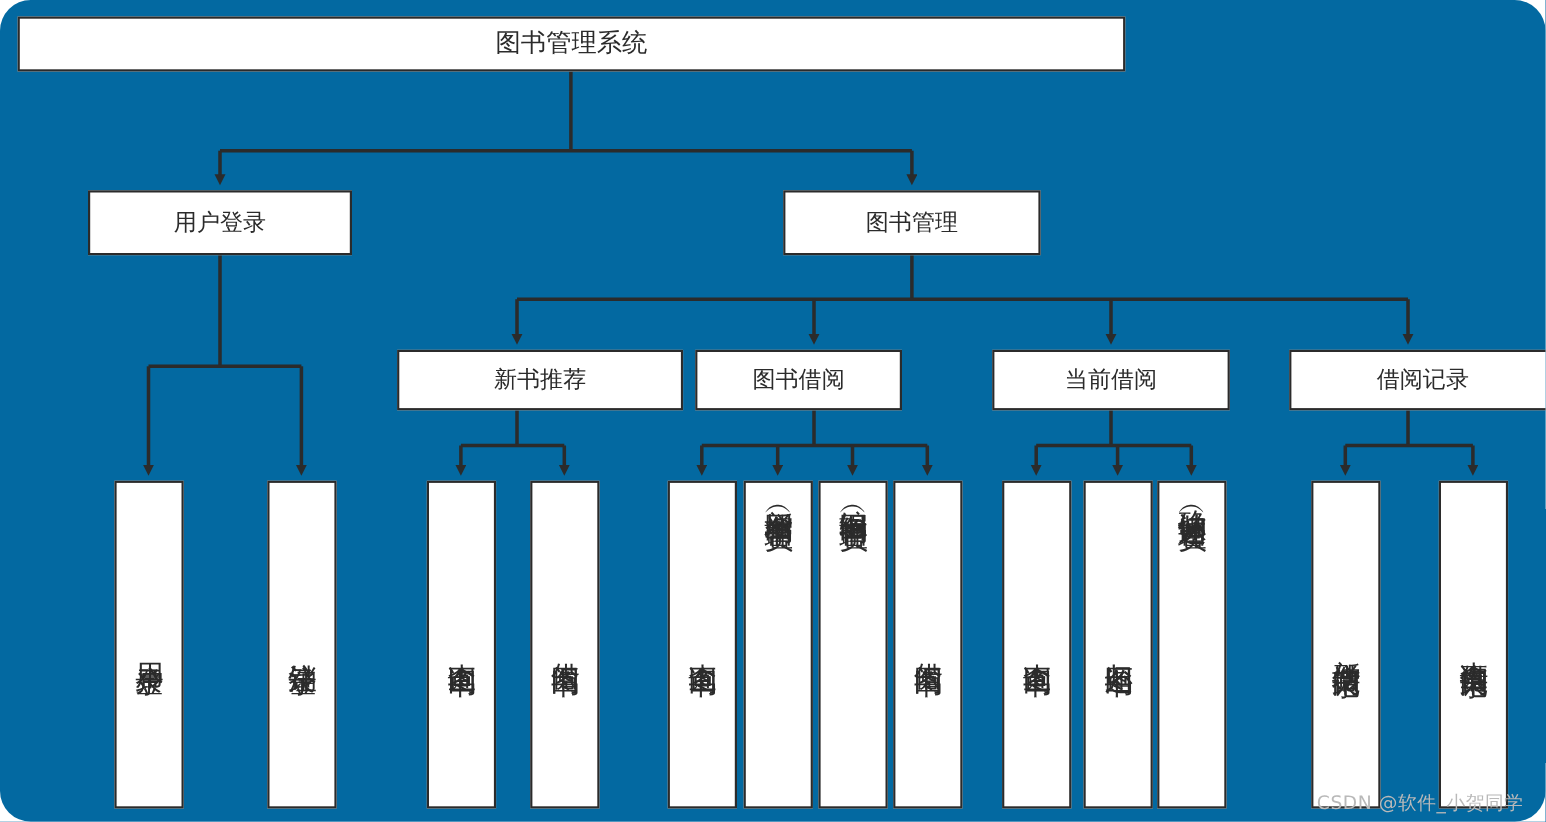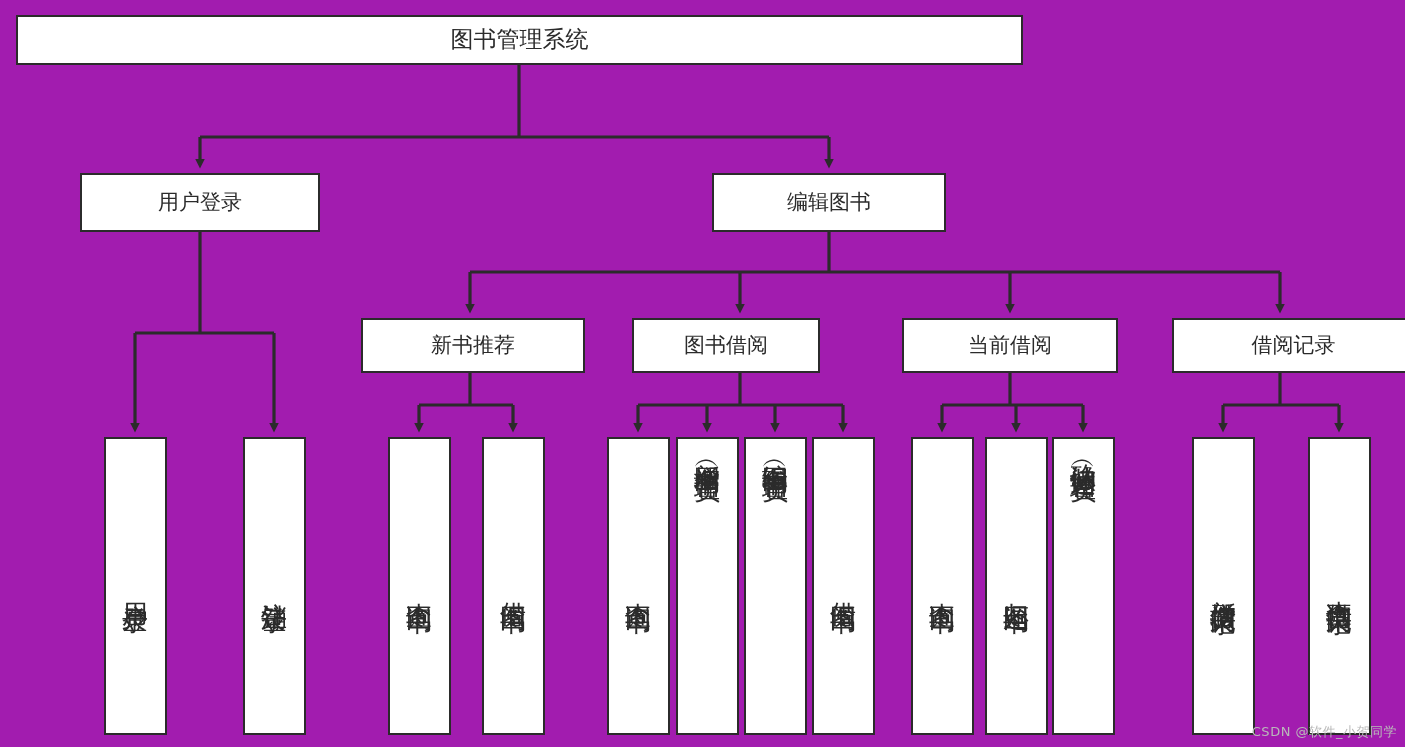--- a/index.html
+++ b/index.html
@@ -70,7 +70,7 @@
 </head>
 <body>
 
-<div id="diagram" style="background: #a21caf;">
+<div id="diagram" style="background: #0369a1; border-radius: 28px;">
 
   <svg id="wires" viewBox="0 0 1405 747" xmlns="http://www.w3.org/2000/svg">
     <defs>

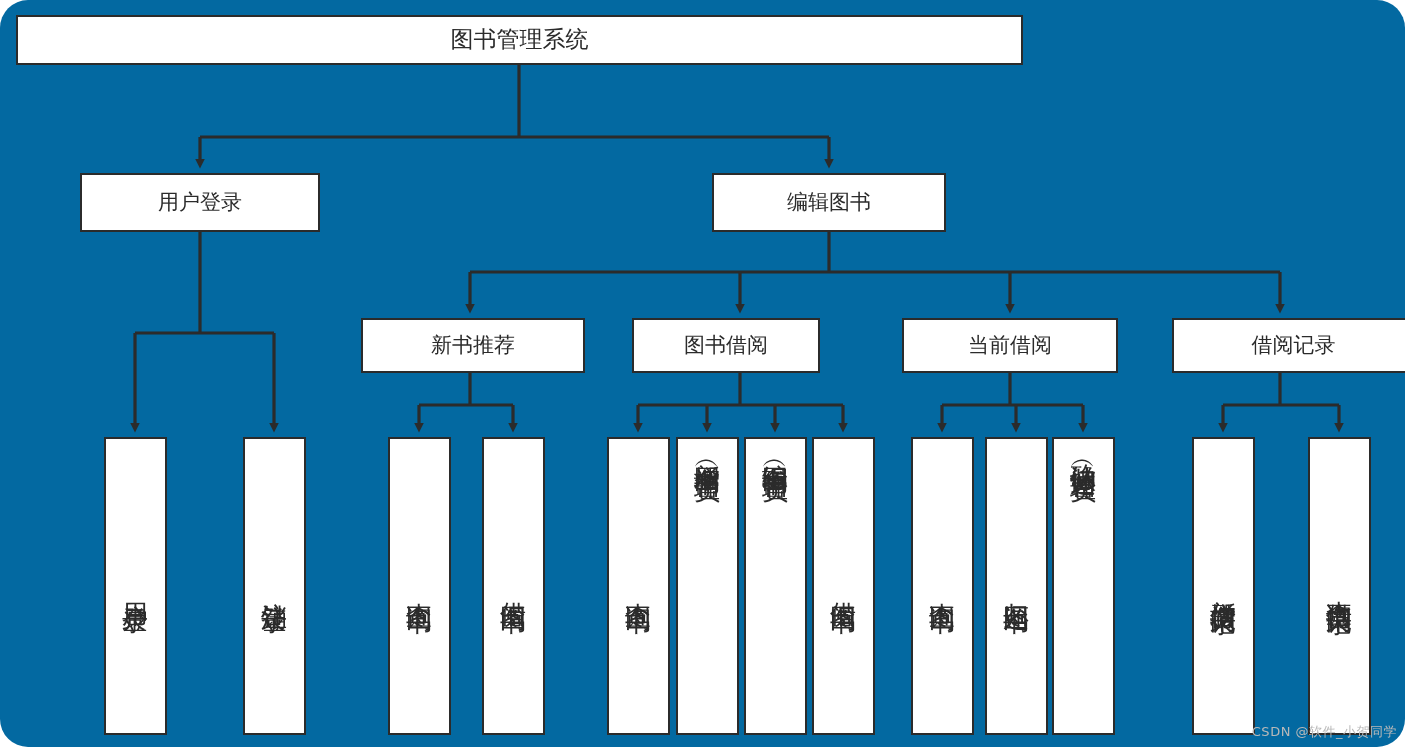--- a/index.html
+++ b/index.html
@@ -130,7 +130,7 @@
     <span class="lbl">用户登录</span>
   </div>
   <div class="node n-mid" id="node-l2-1" style="left: 712px; top: 173px; width: 234px; height: 59px; border-color: rgb(43, 43, 43); background: rgb(255, 255, 255); color: rgb(43, 43, 43);">
-    <span class="lbl">编辑图书</span>
+    <span class="lbl">图书管理</span>
   </div>
 
   <div class="node n-mid" id="node-l3-0" style="left: 361px; top: 318px; width: 224px; height: 55px; border-color: rgb(43, 43, 43); background: rgb(255, 255, 255); color: rgb(43, 43, 43); text-align: center;">

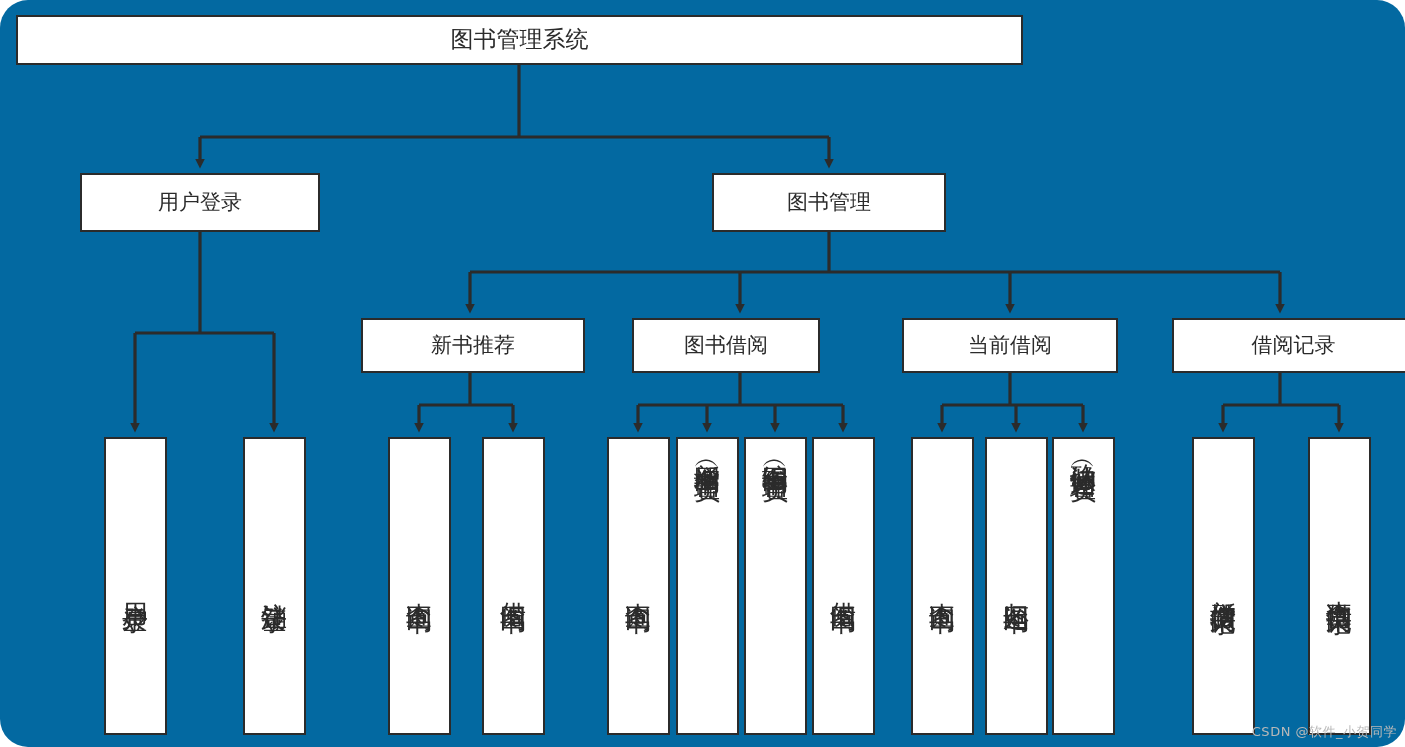--- a/index.html
+++ b/index.html
@@ -133,7 +133,7 @@
     <span class="lbl">图书管理</span>
   </div>
 
-  <div class="node n-mid" id="node-l3-0" style="left: 361px; top: 318px; width: 224px; height: 55px; border-color: rgb(43, 43, 43); background: rgb(255, 255, 255); color: rgb(43, 43, 43); text-align: center;">
+  <div class="node n-mid" id="node-l3-0" style="left: 361px; top: 318px; width: 260px; height: 55px; border-color: rgb(43, 43, 43); background: rgb(255, 255, 255); color: rgb(43, 43, 43); text-align: center;">
     <span class="lbl">新书推荐</span>
   </div>
   <div class="node n-mid" id="node-l3-1" style="left: 632px; top: 318px; width: 188px; height: 55px; border-color: rgb(43, 43, 43); background: rgb(255, 255, 255); color: rgb(43, 43, 43);">

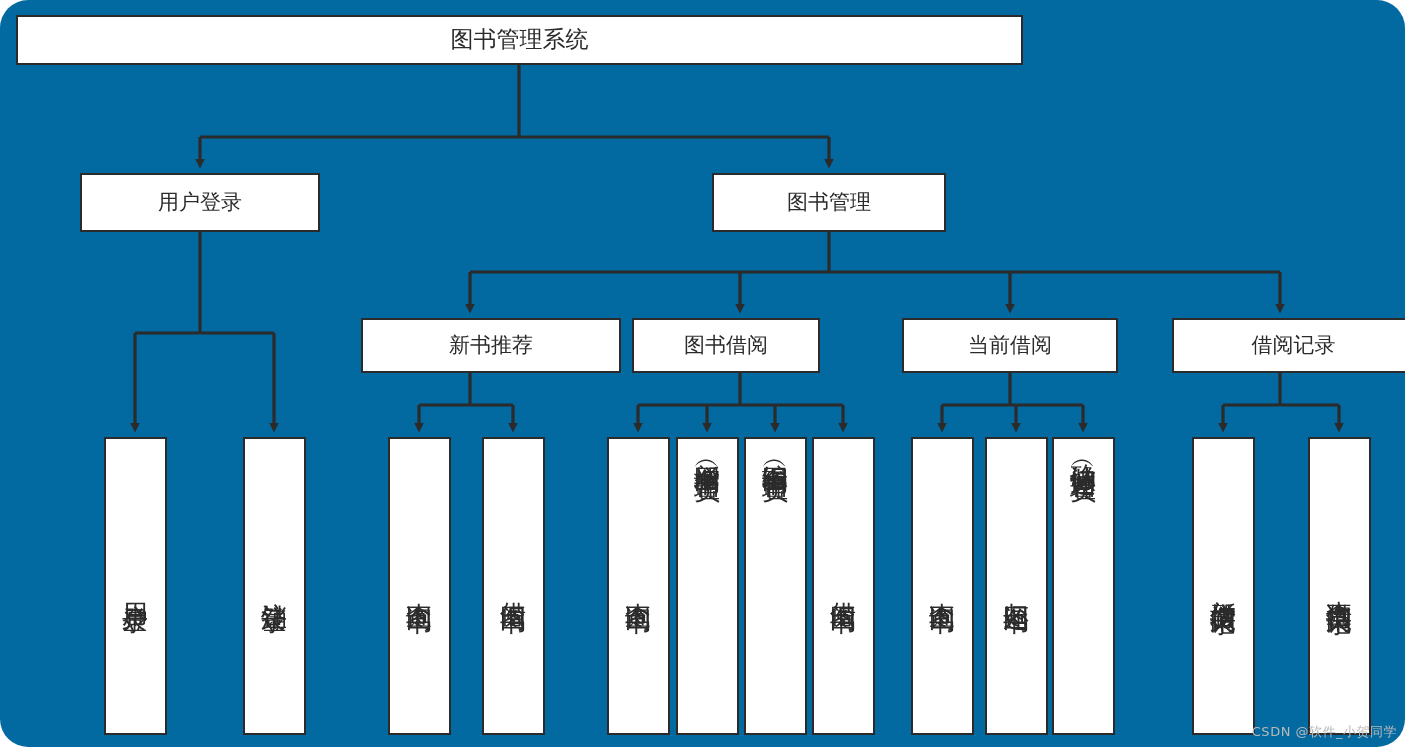--- a/index.html
+++ b/index.html
@@ -59,8 +59,8 @@
   
   #watermark{
     position:absolute;
-    right:8px;bottom:6px;
-    font-size:13px;
+    right:20px;bottom:6px;
+    font-size:17px;
     color:#b9b9b9;
     letter-spacing:.5px;
     z-index:5;

